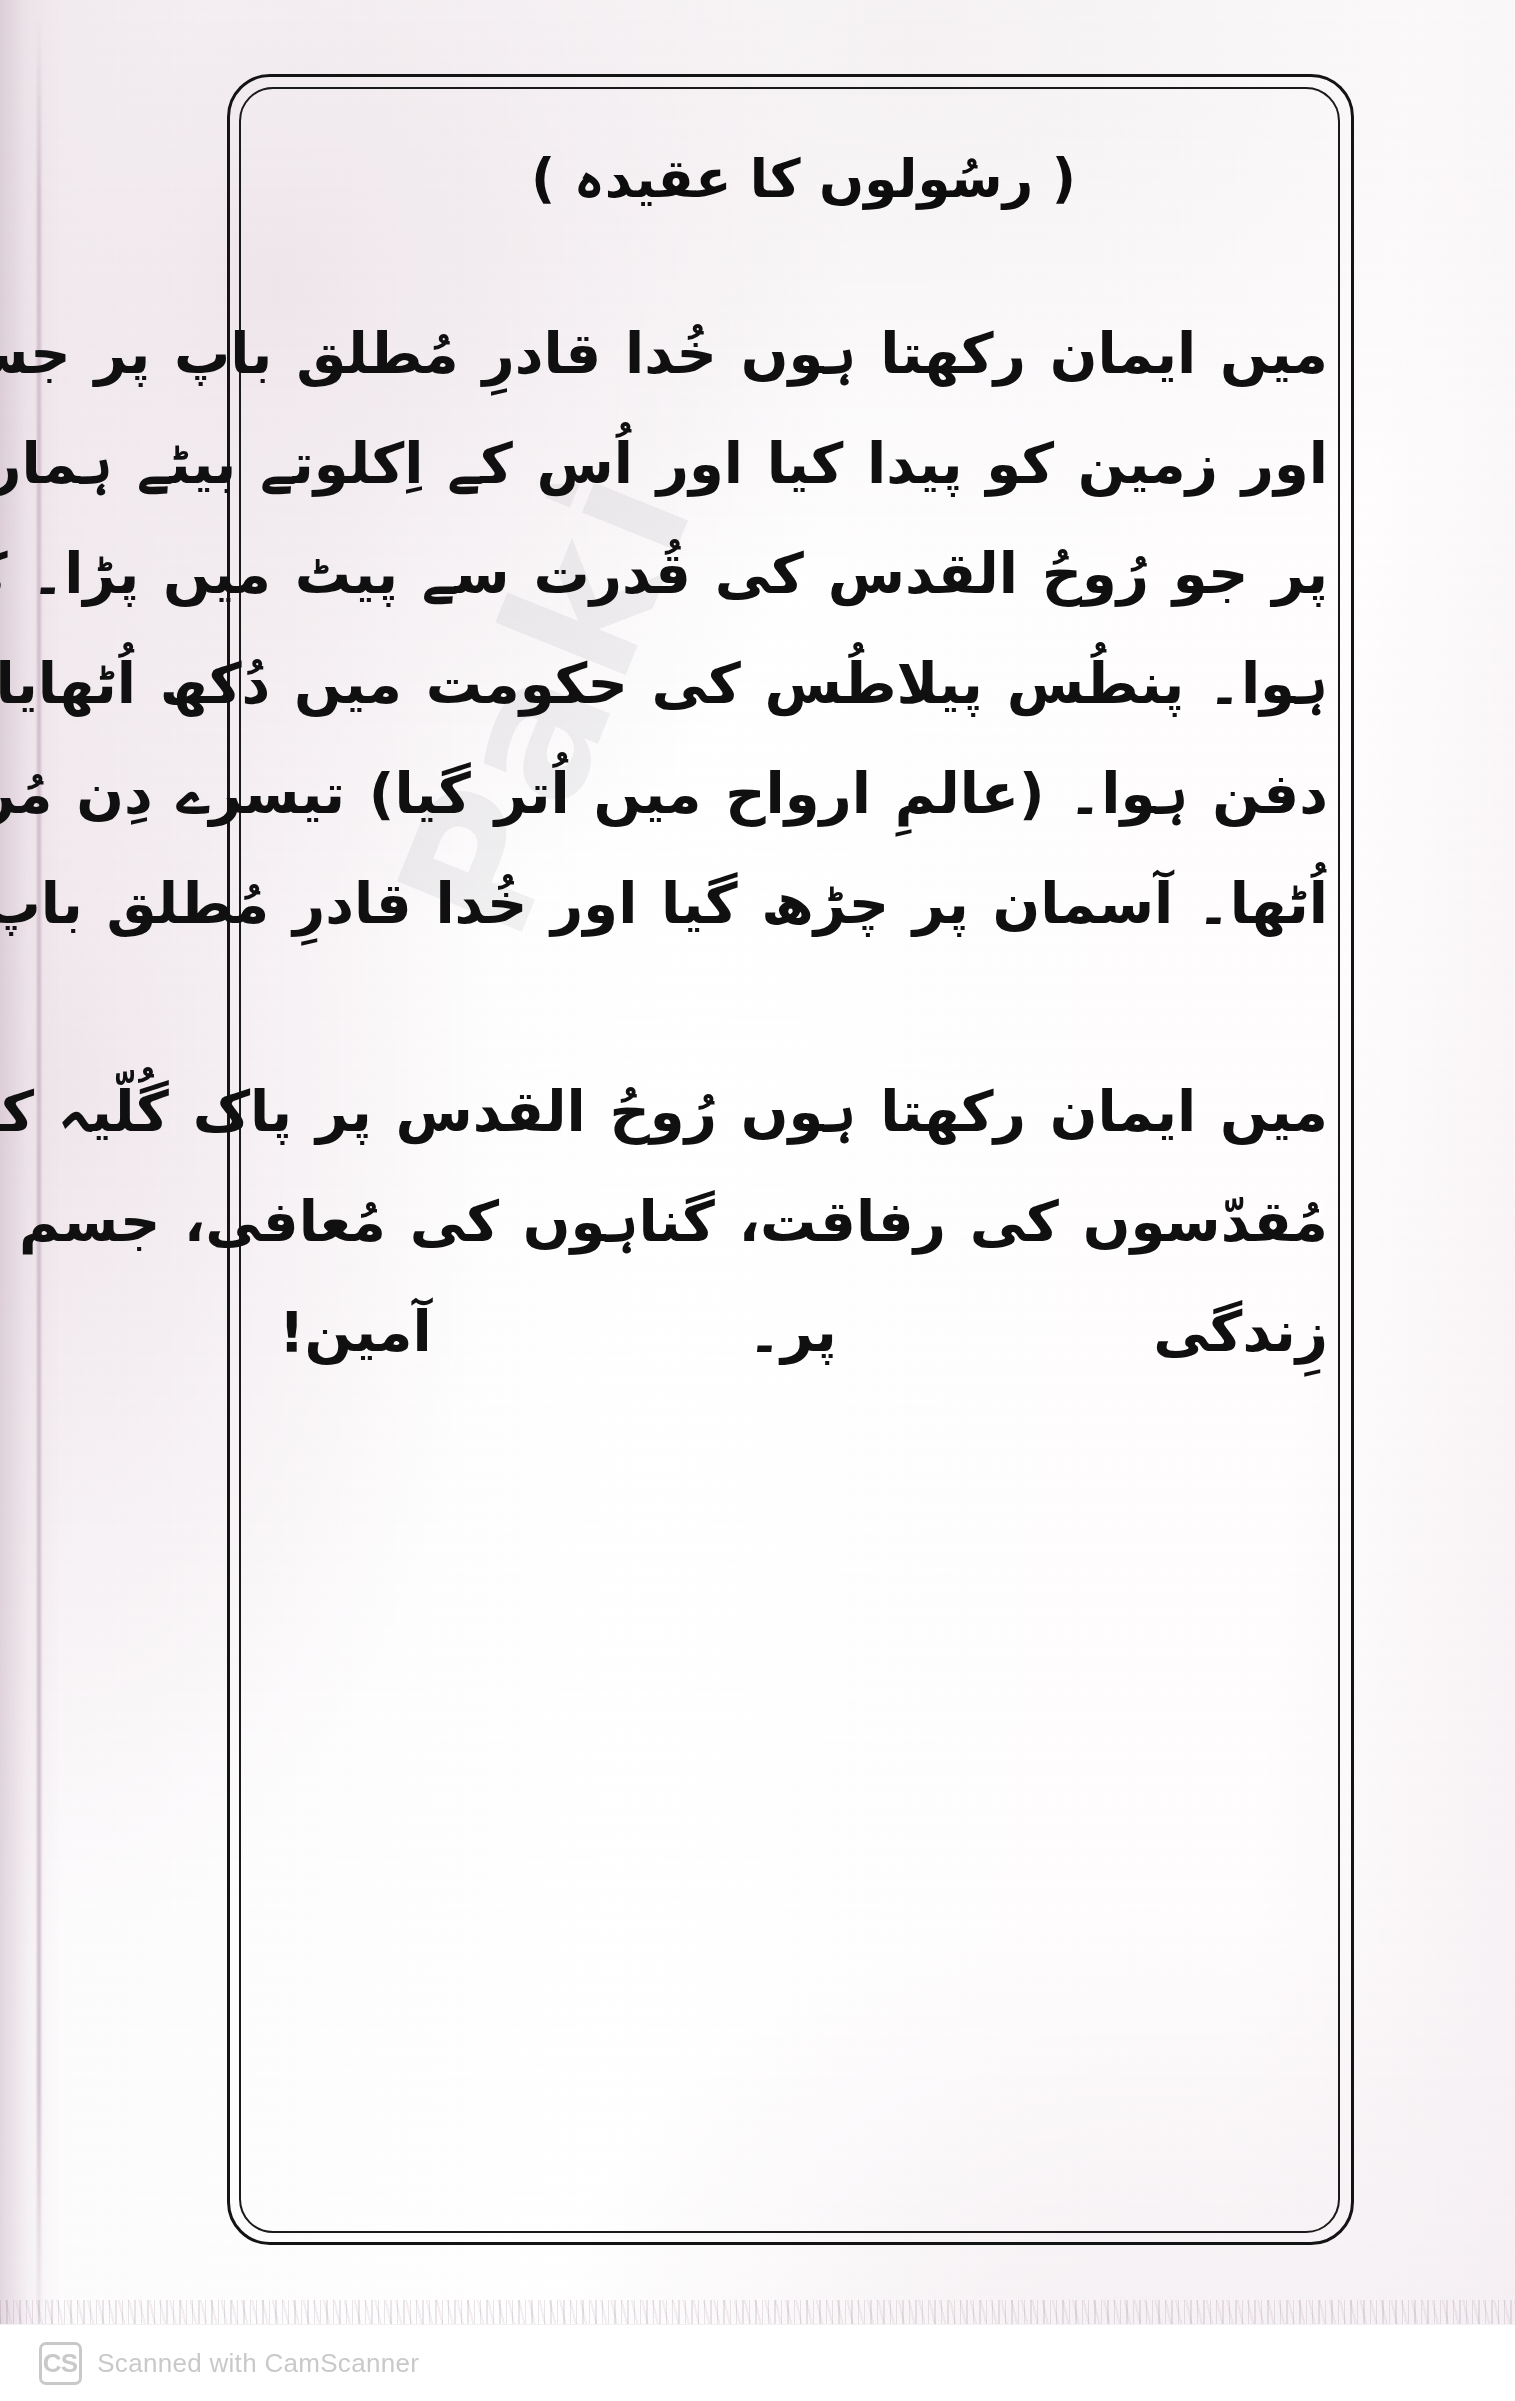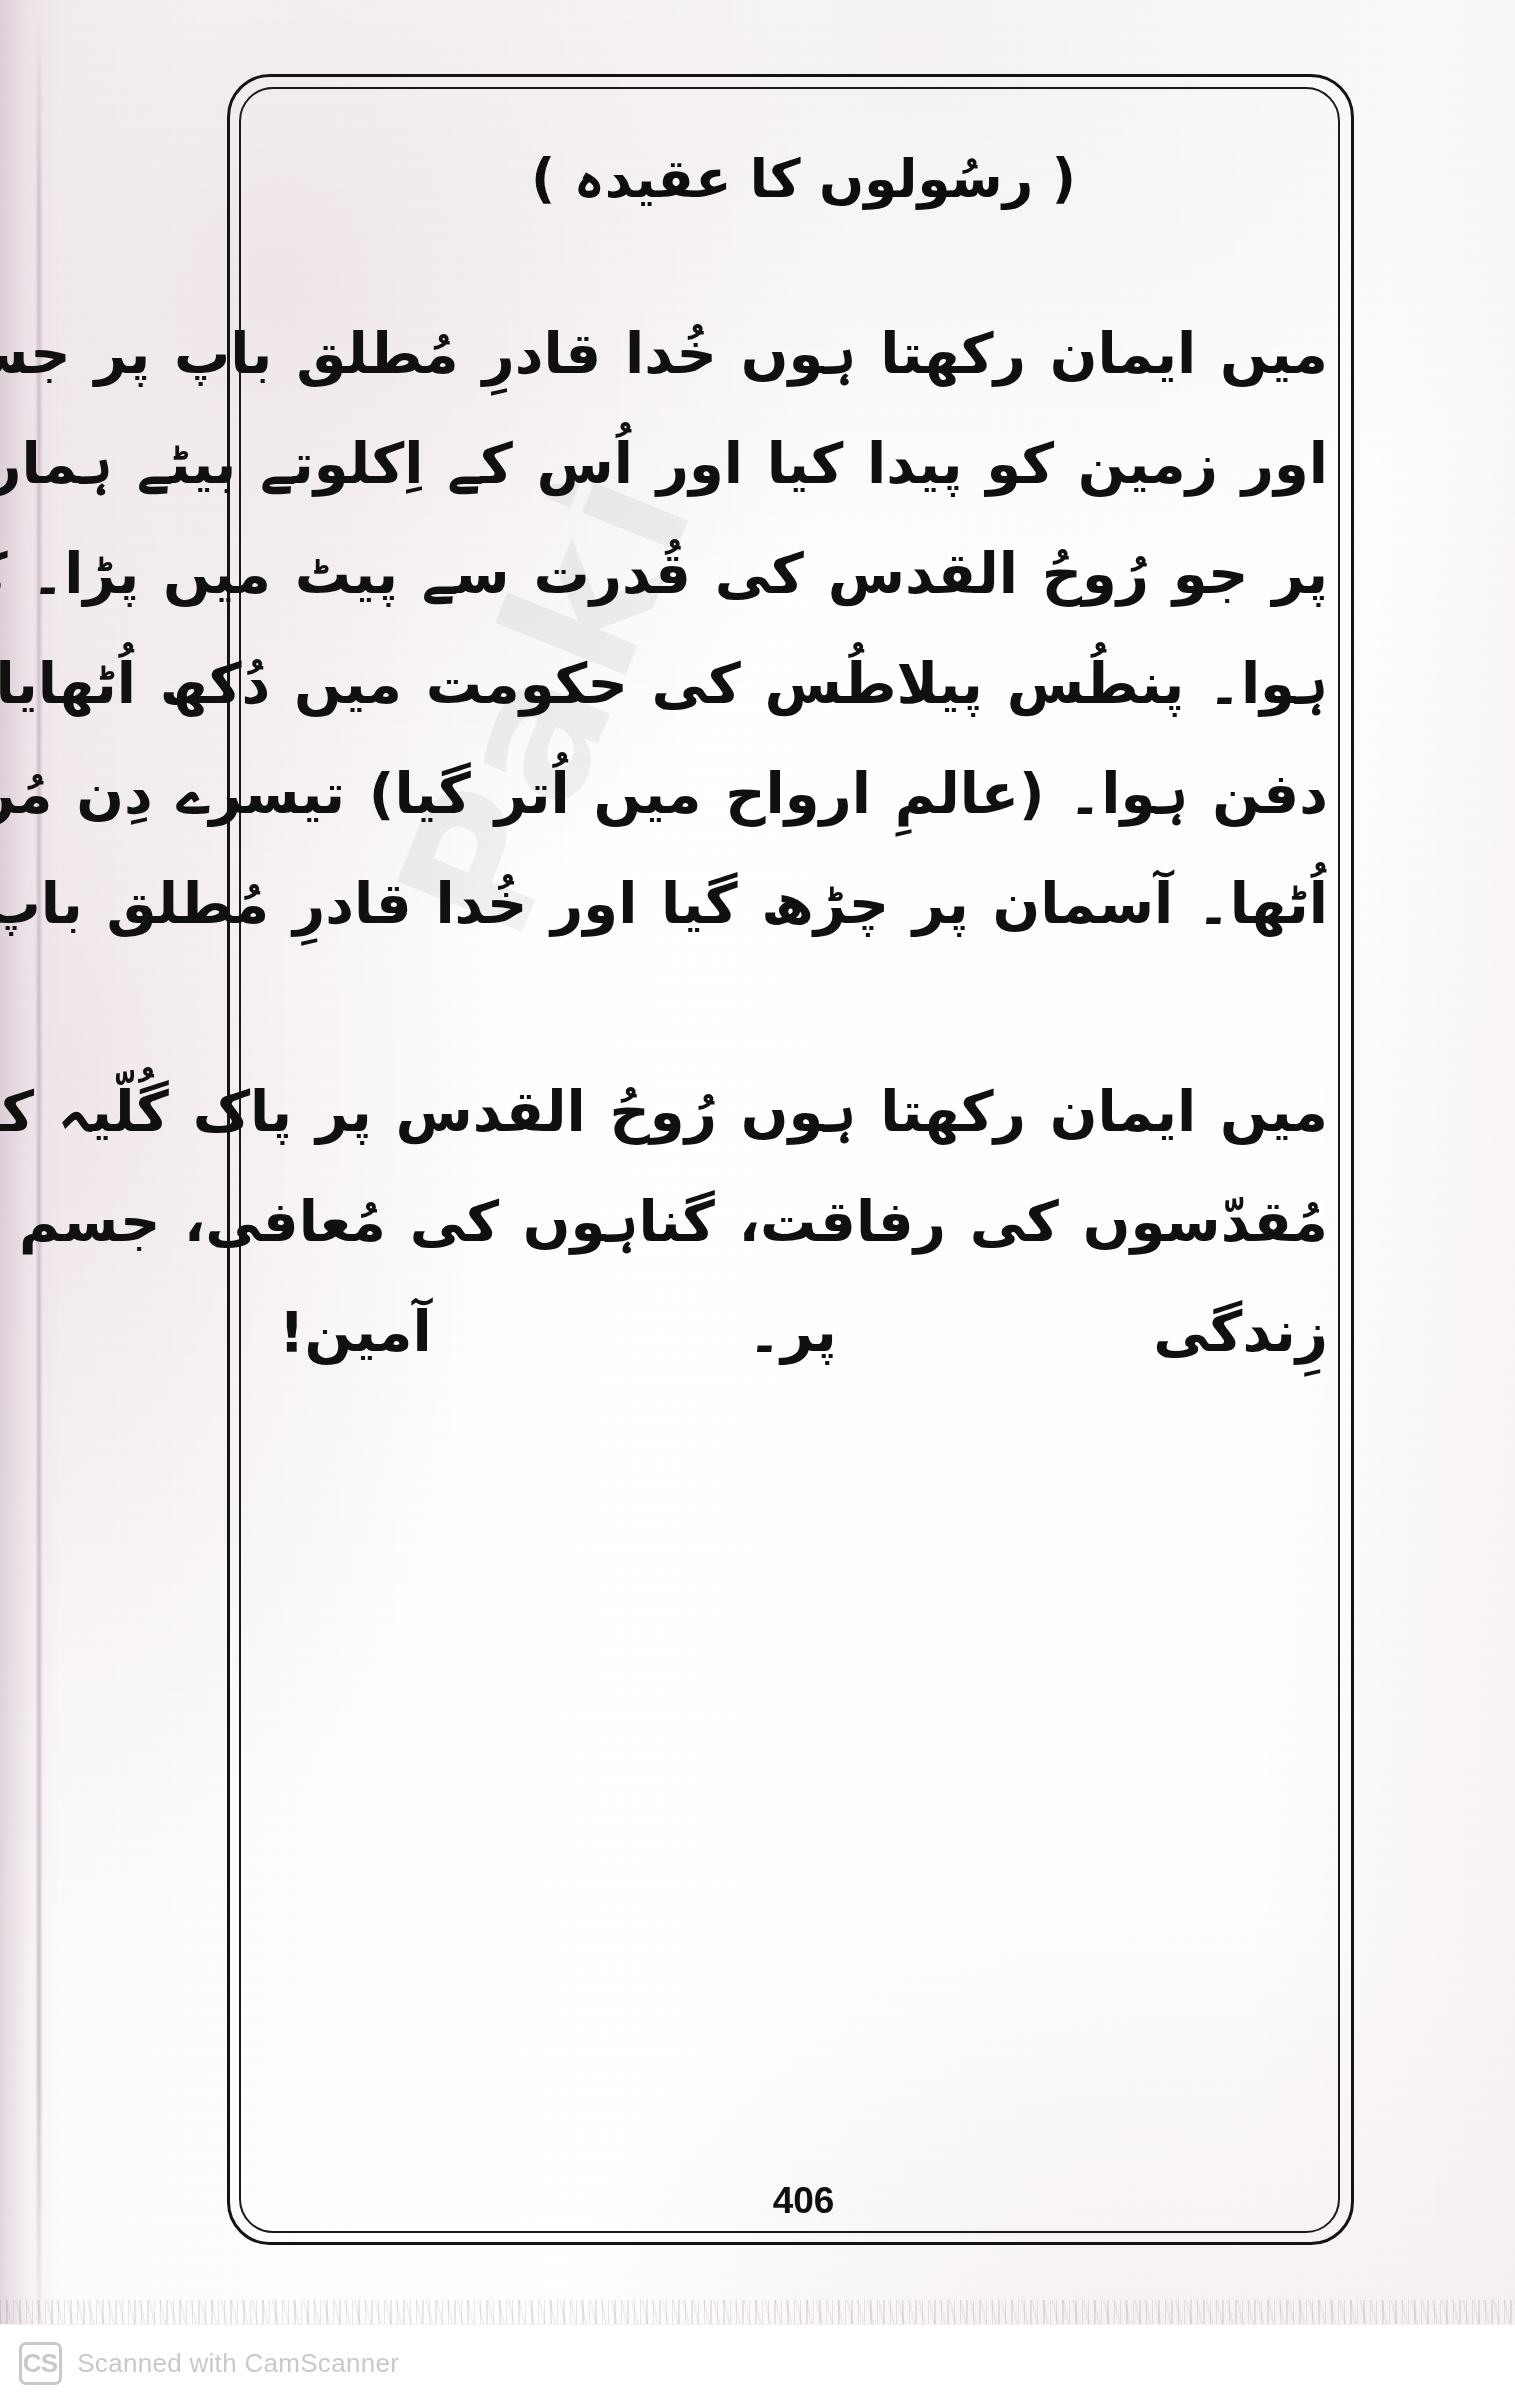--- a/index.html
+++ b/index.html
@@ -238,7 +238,6 @@
       <span class="line last">زِندگی پر۔ آمین!</span>
     </div>
 
-    <div id="page-number">406</div>
   </div>
 
   <div id="footer-noise"></div>

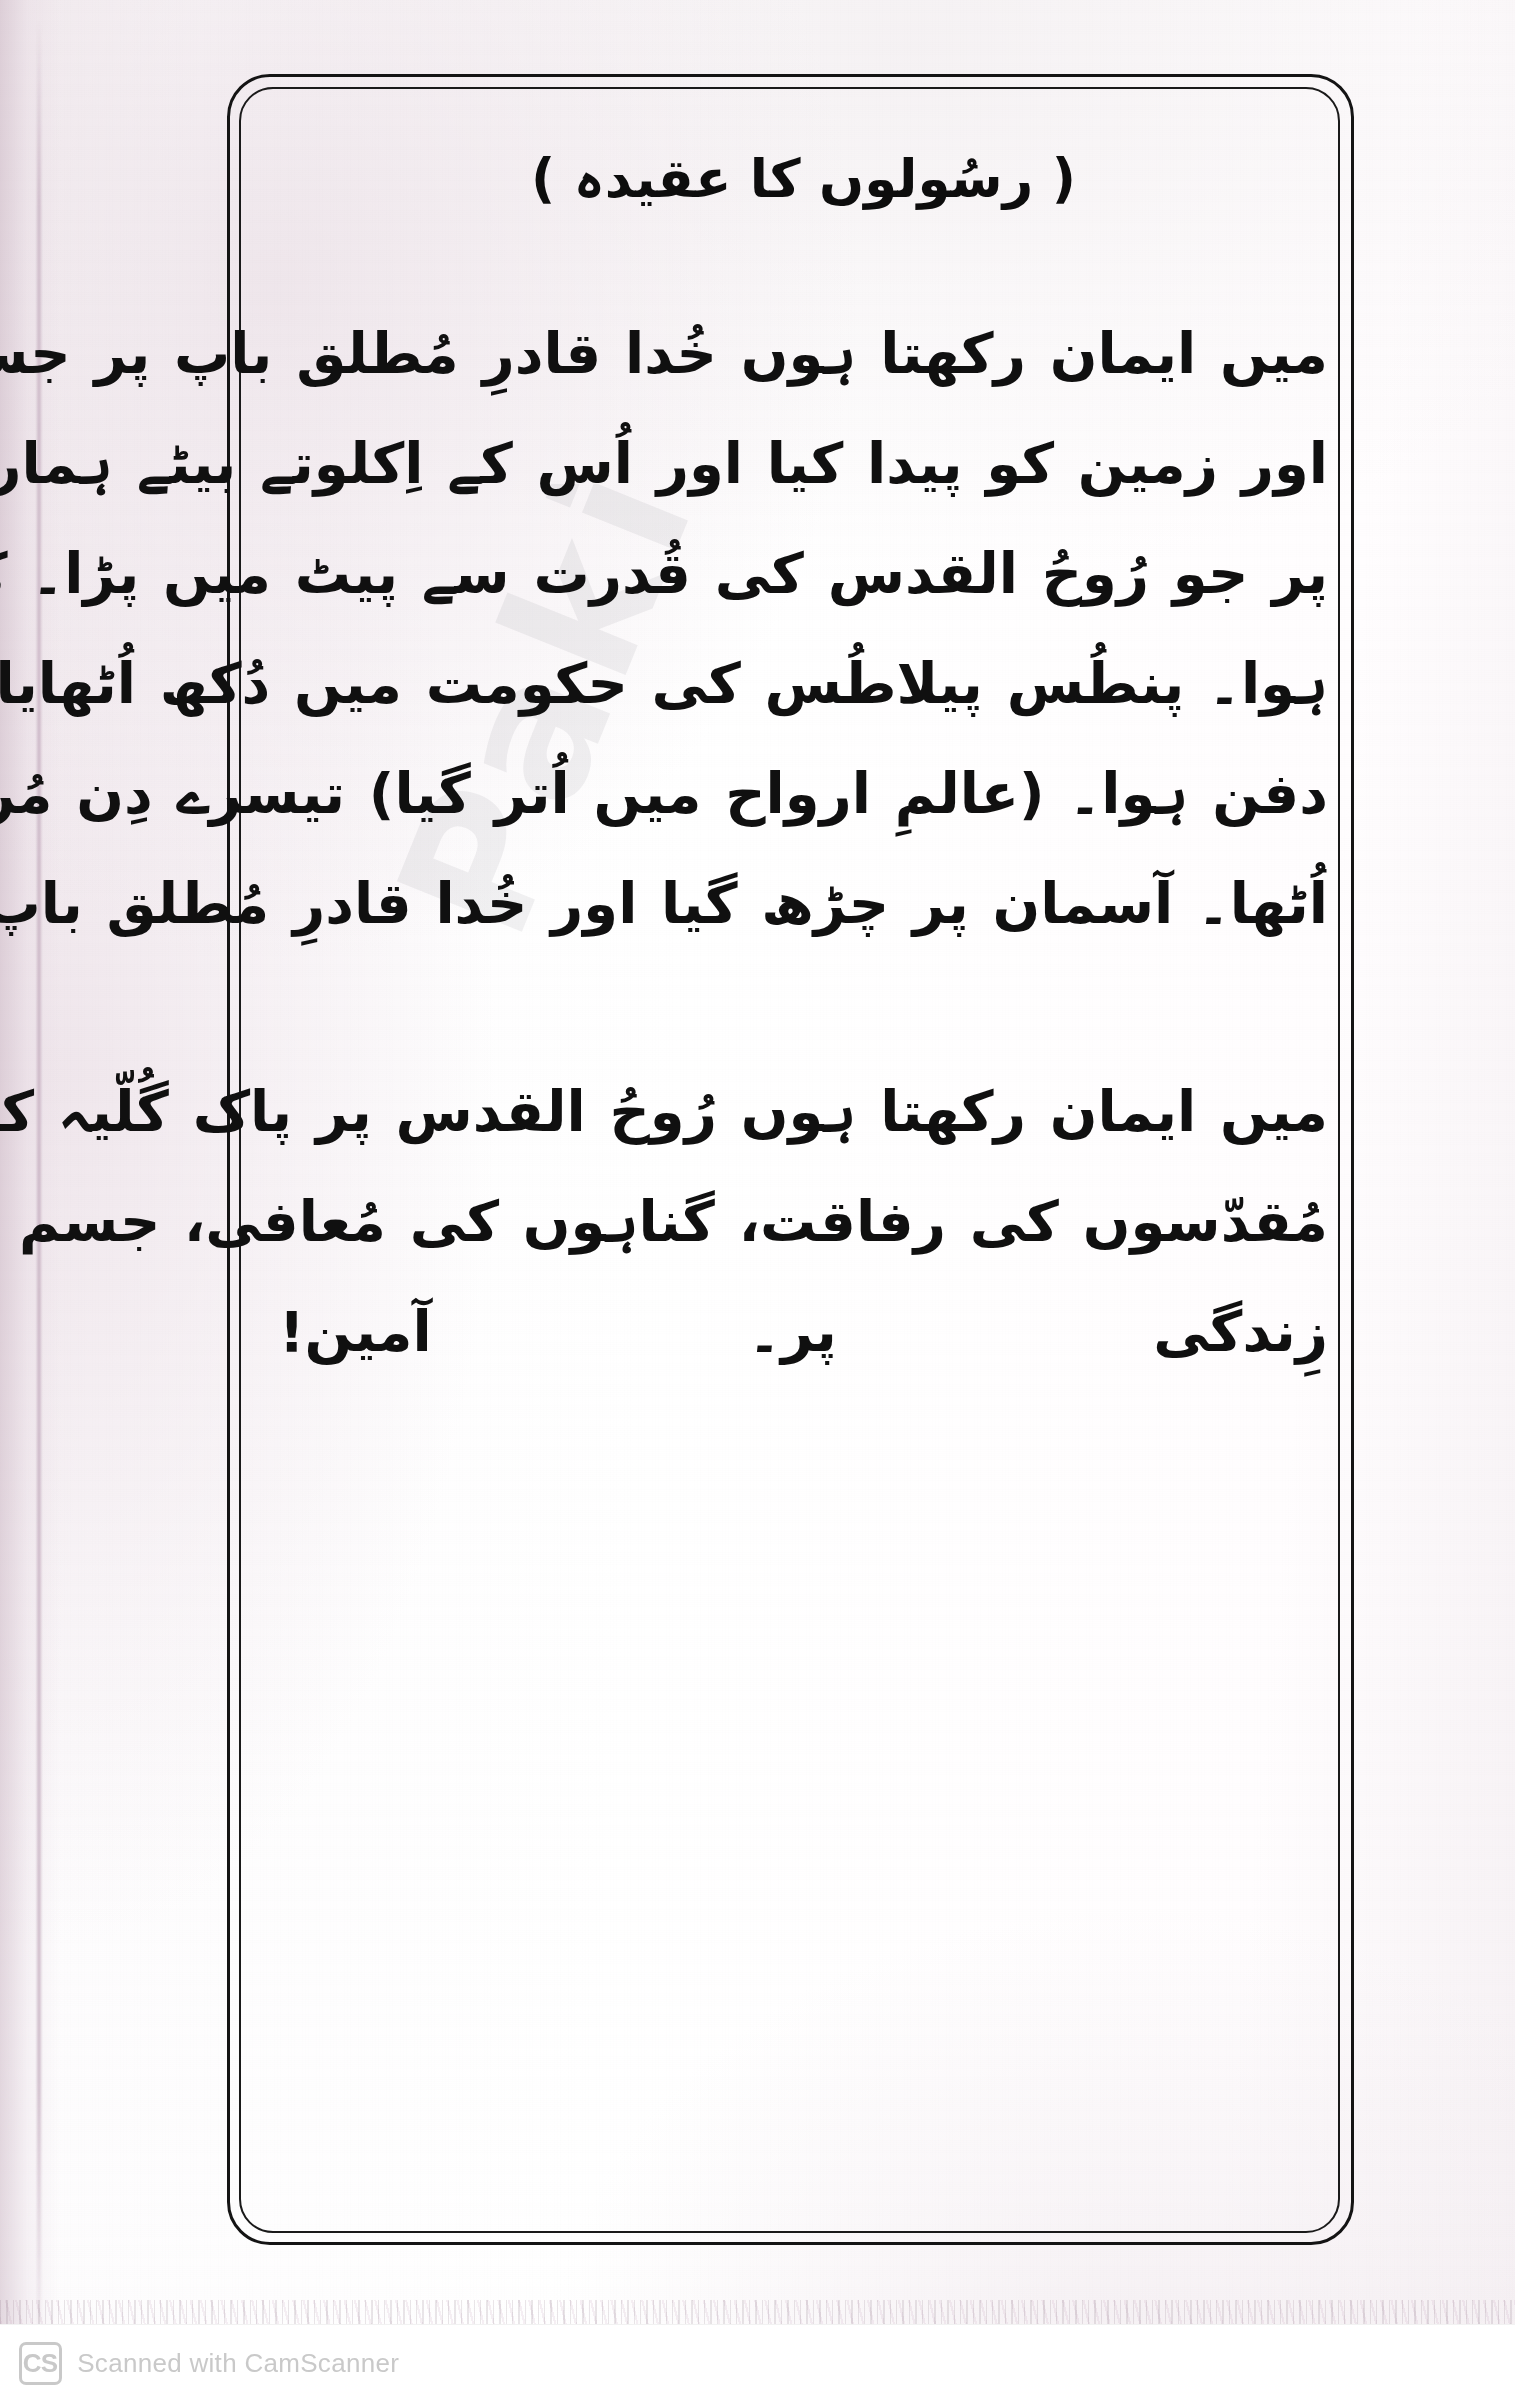--- a/index.html
+++ b/index.html
@@ -184,6 +184,7 @@
     justify-content: center;
     box-sizing: border-box;
     letter-spacing: -0.7px;
+    margin-left: 20px;
   }
   #cs-text {
     color: #c9c9c9;

